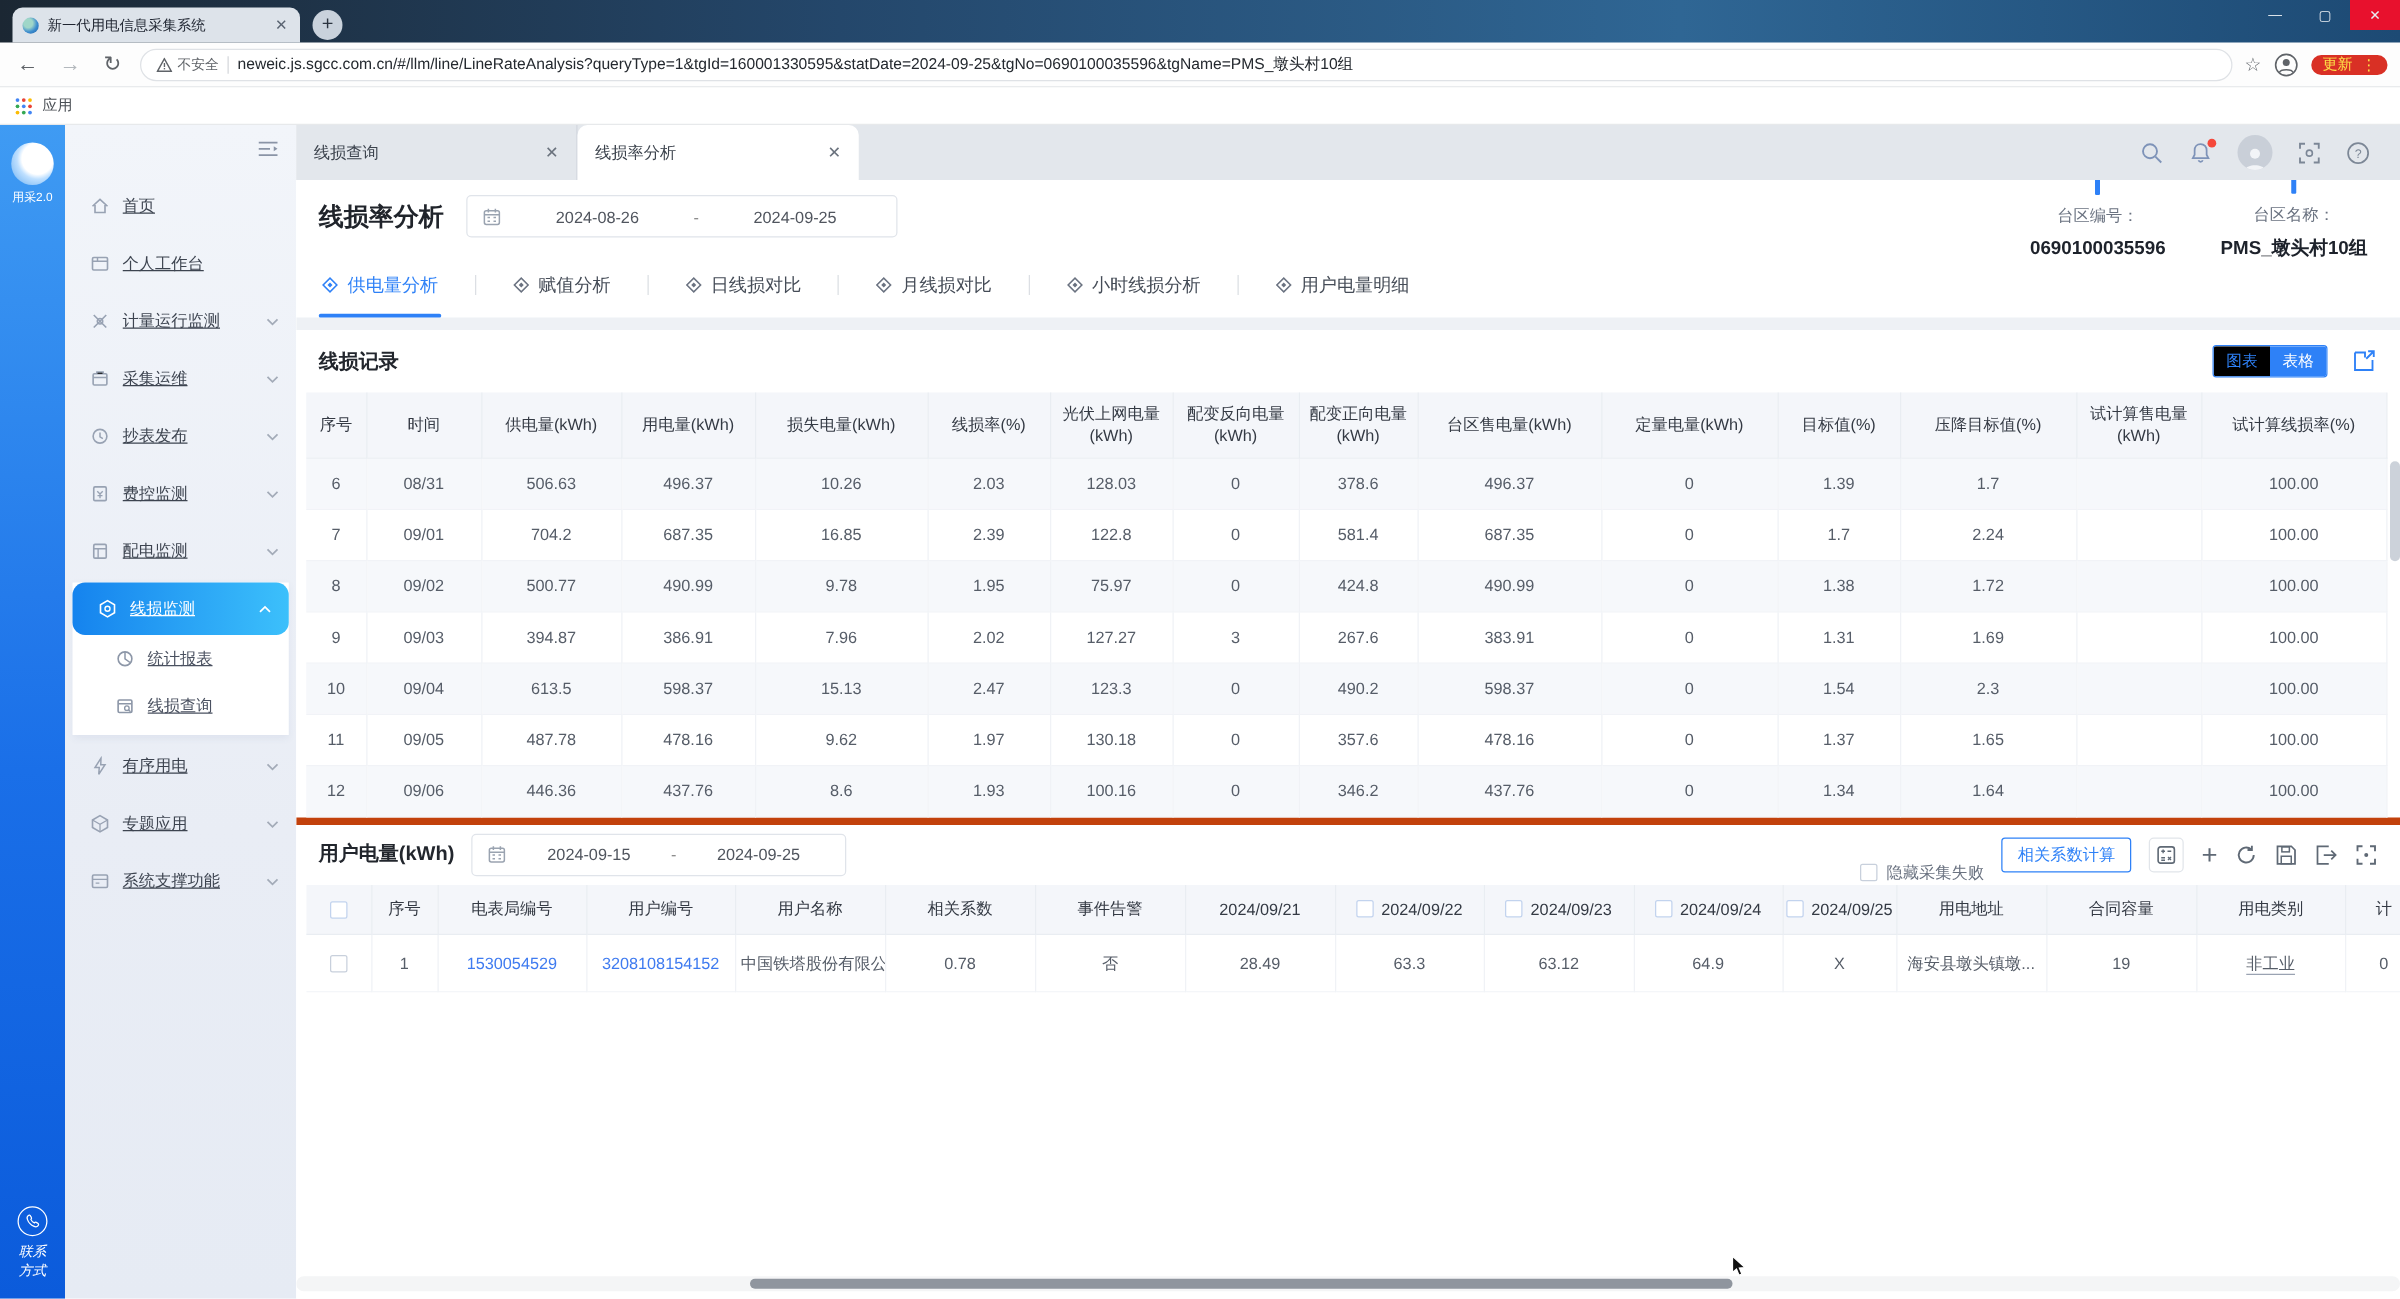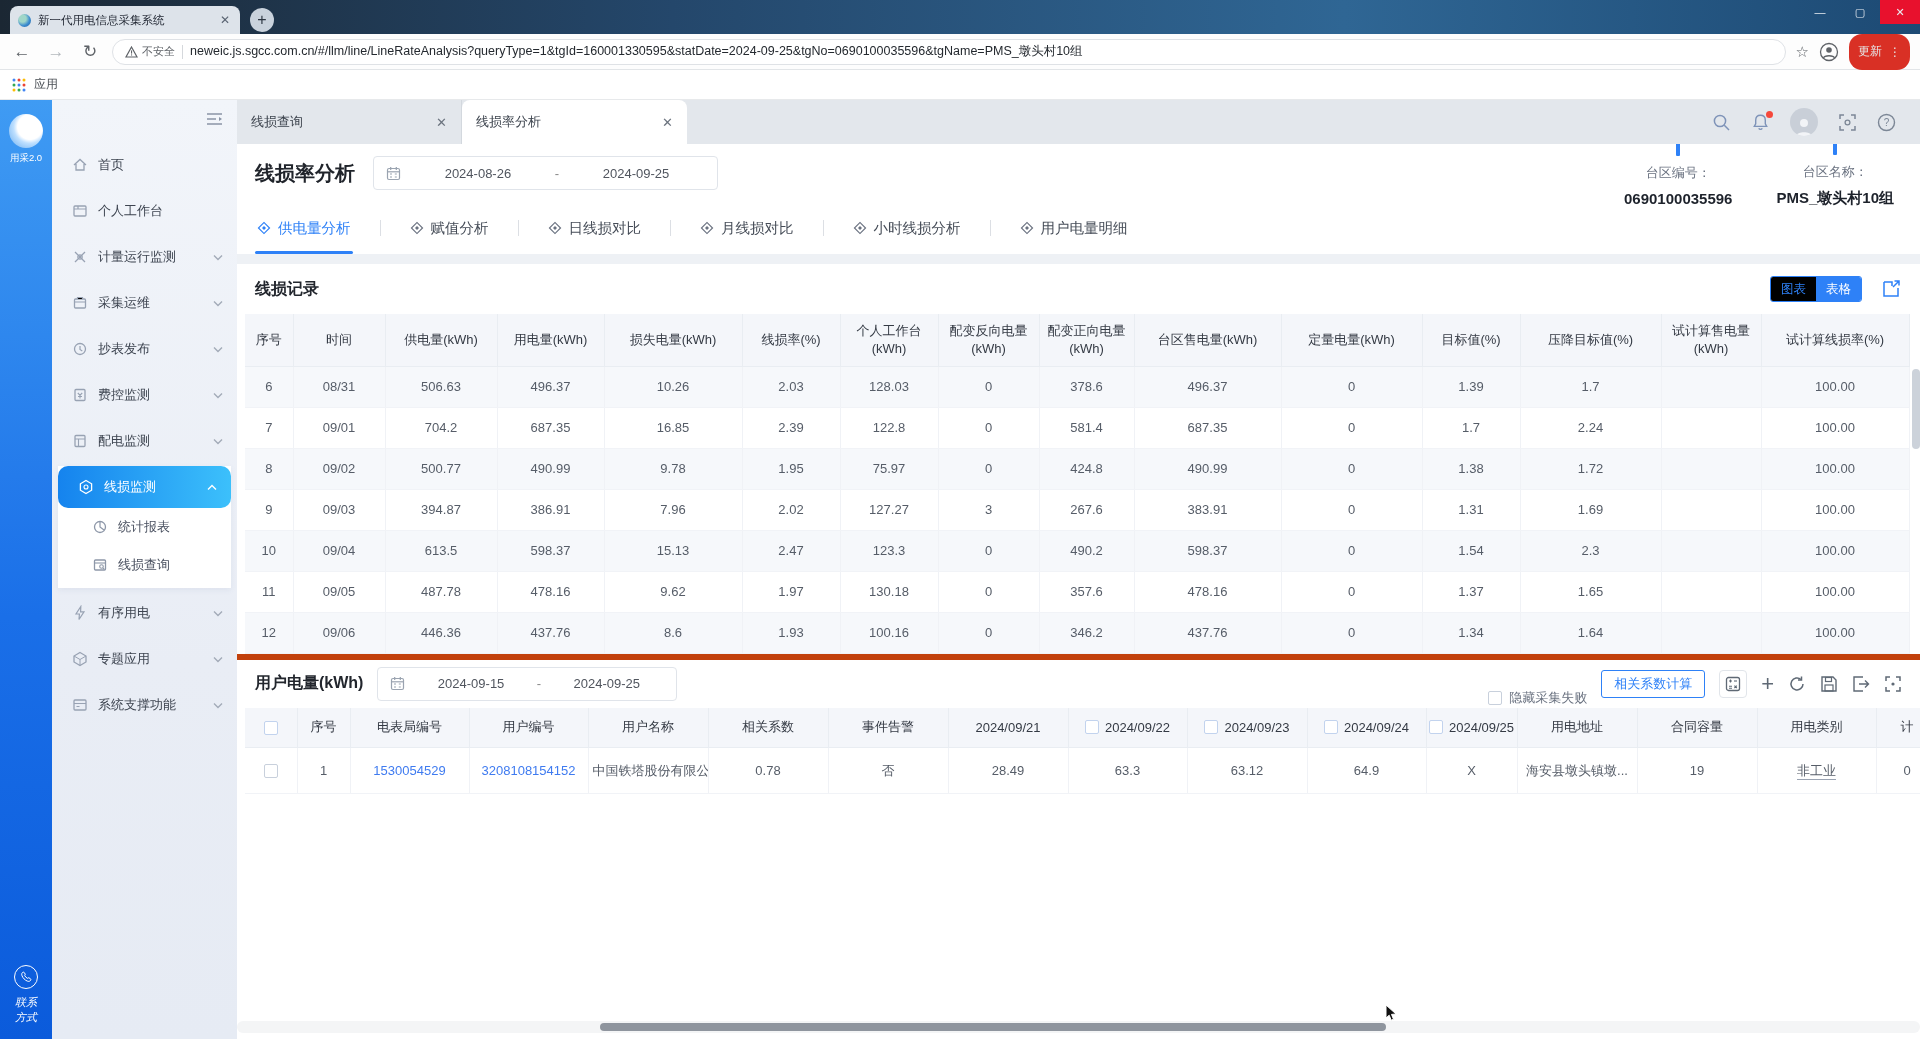--- a/index.html
+++ b/index.html
@@ -32,7 +32,7 @@
   .urlbox .url { color:#24292f; font-size:12.5px; white-space:nowrap; overflow:hidden; }
   .navright { display:flex; align-items:center; gap:10px; }
   .star { color:#5f6368; font-size:15px; }
-  .updatebtn { background:#d93025; color:#e5e5e5; border-radius:13px; height:36px; display:flex; align-items:center;
+  .updatebtn { background:#d93025; color:#fde047; border-radius:13px; height:16px; display:flex; align-items:center;
     padding:0 9px; gap:7px; font-size:12px; }
   .updatebtn .dots { letter-spacing:0; font-size:12px; }
 

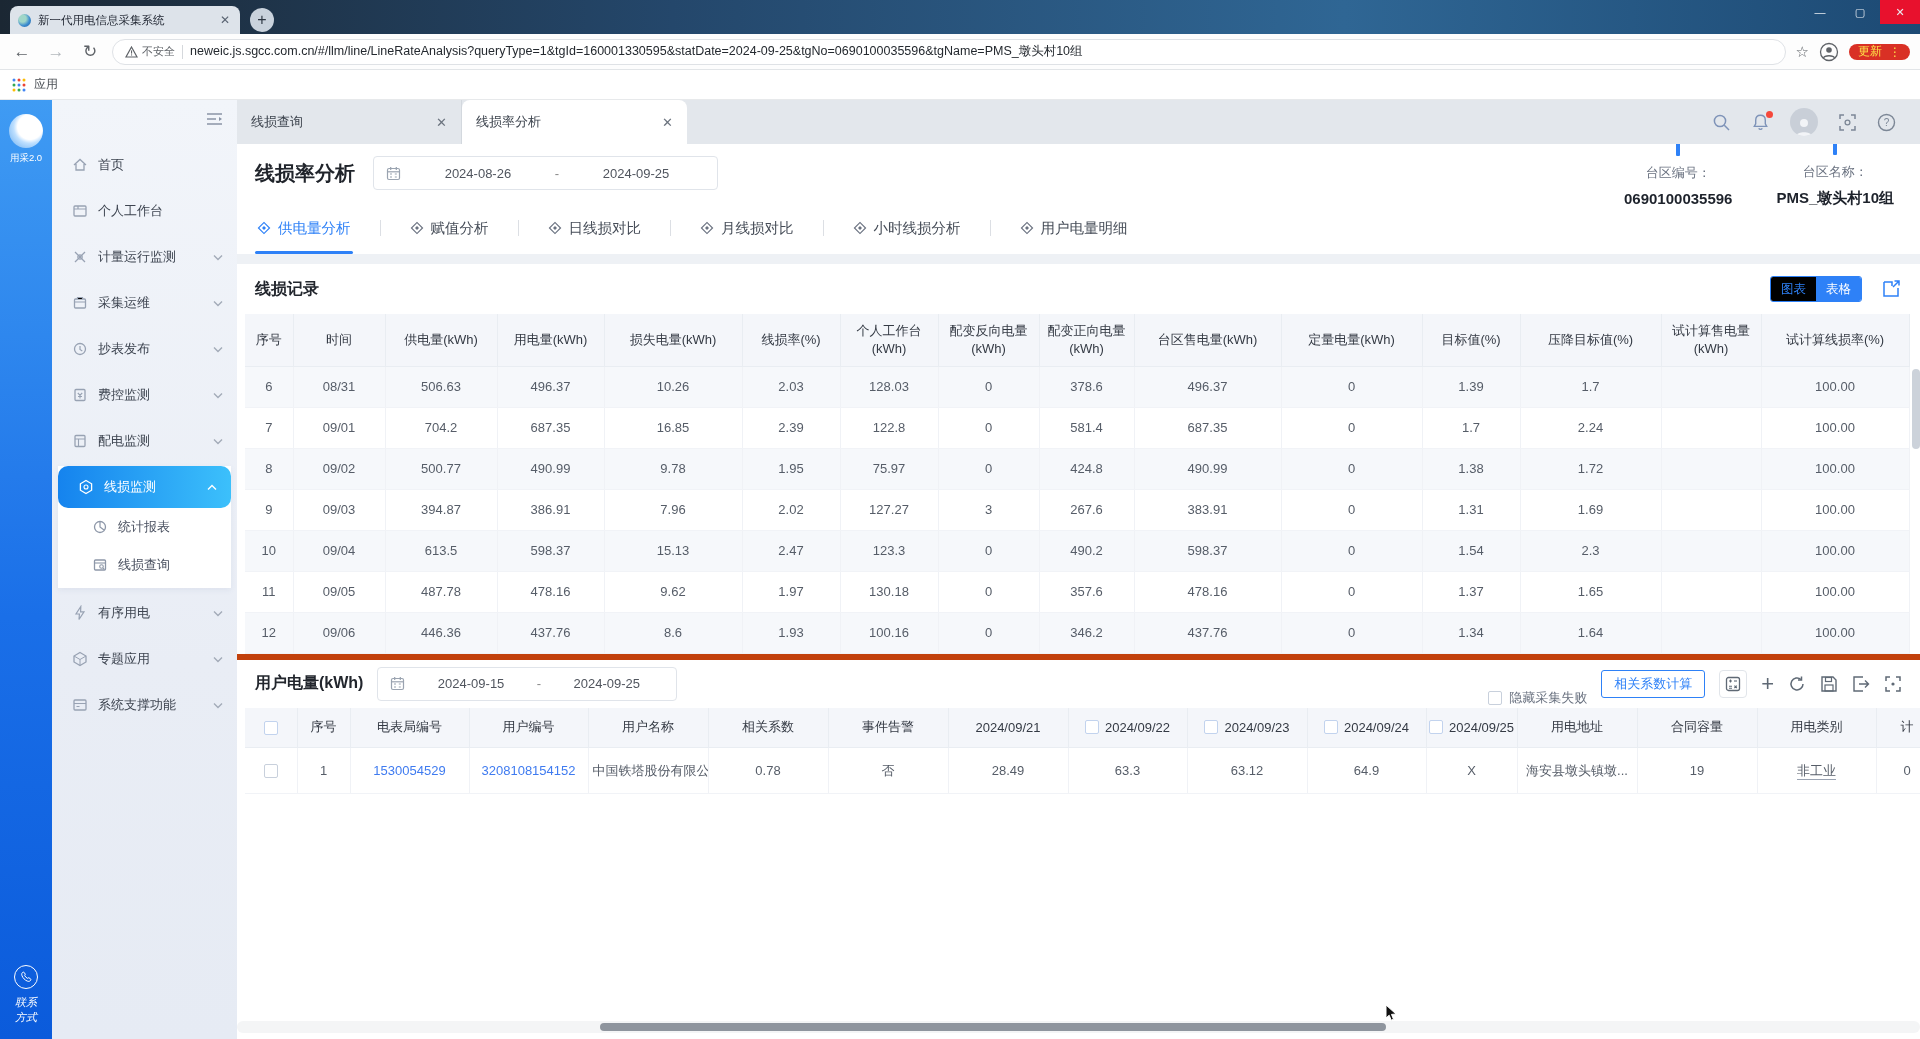--- a/index.html
+++ b/index.html
@@ -55,7 +55,7 @@
   .collapse-ic { position:absolute; top:12px; right:14px; color:#8a94a6; }
   .sitem { height:46px; display:flex; align-items:center; padding:0 14px 0 20px; gap:10px; color:#3d4450; font-size:13px; position:relative;}
   .sitem .sic { width:16px; height:16px; flex:0 0 auto; color:#98a2b3; display:flex; align-items:center; justify-content:center;}
-  .sitem .slabel { flex:1; white-space:nowrap; overflow:hidden; }
+  .sitem .slabel { flex:1; white-space:nowrap; overflow:hidden;text-decoration:underline; }
   .sitem .chev { color:#a3abb8; display:flex; }
   .sgroup { background:#fff; border-radius:0; margin:2px 6px; padding-bottom:4px; box-shadow:0 2px 6px rgba(60,90,140,.08); }
   .sitem.active { background:linear-gradient(90deg,#1583ee,#3cc0fb); border-radius:10px; color:#fff; height:42px; margin:0; }

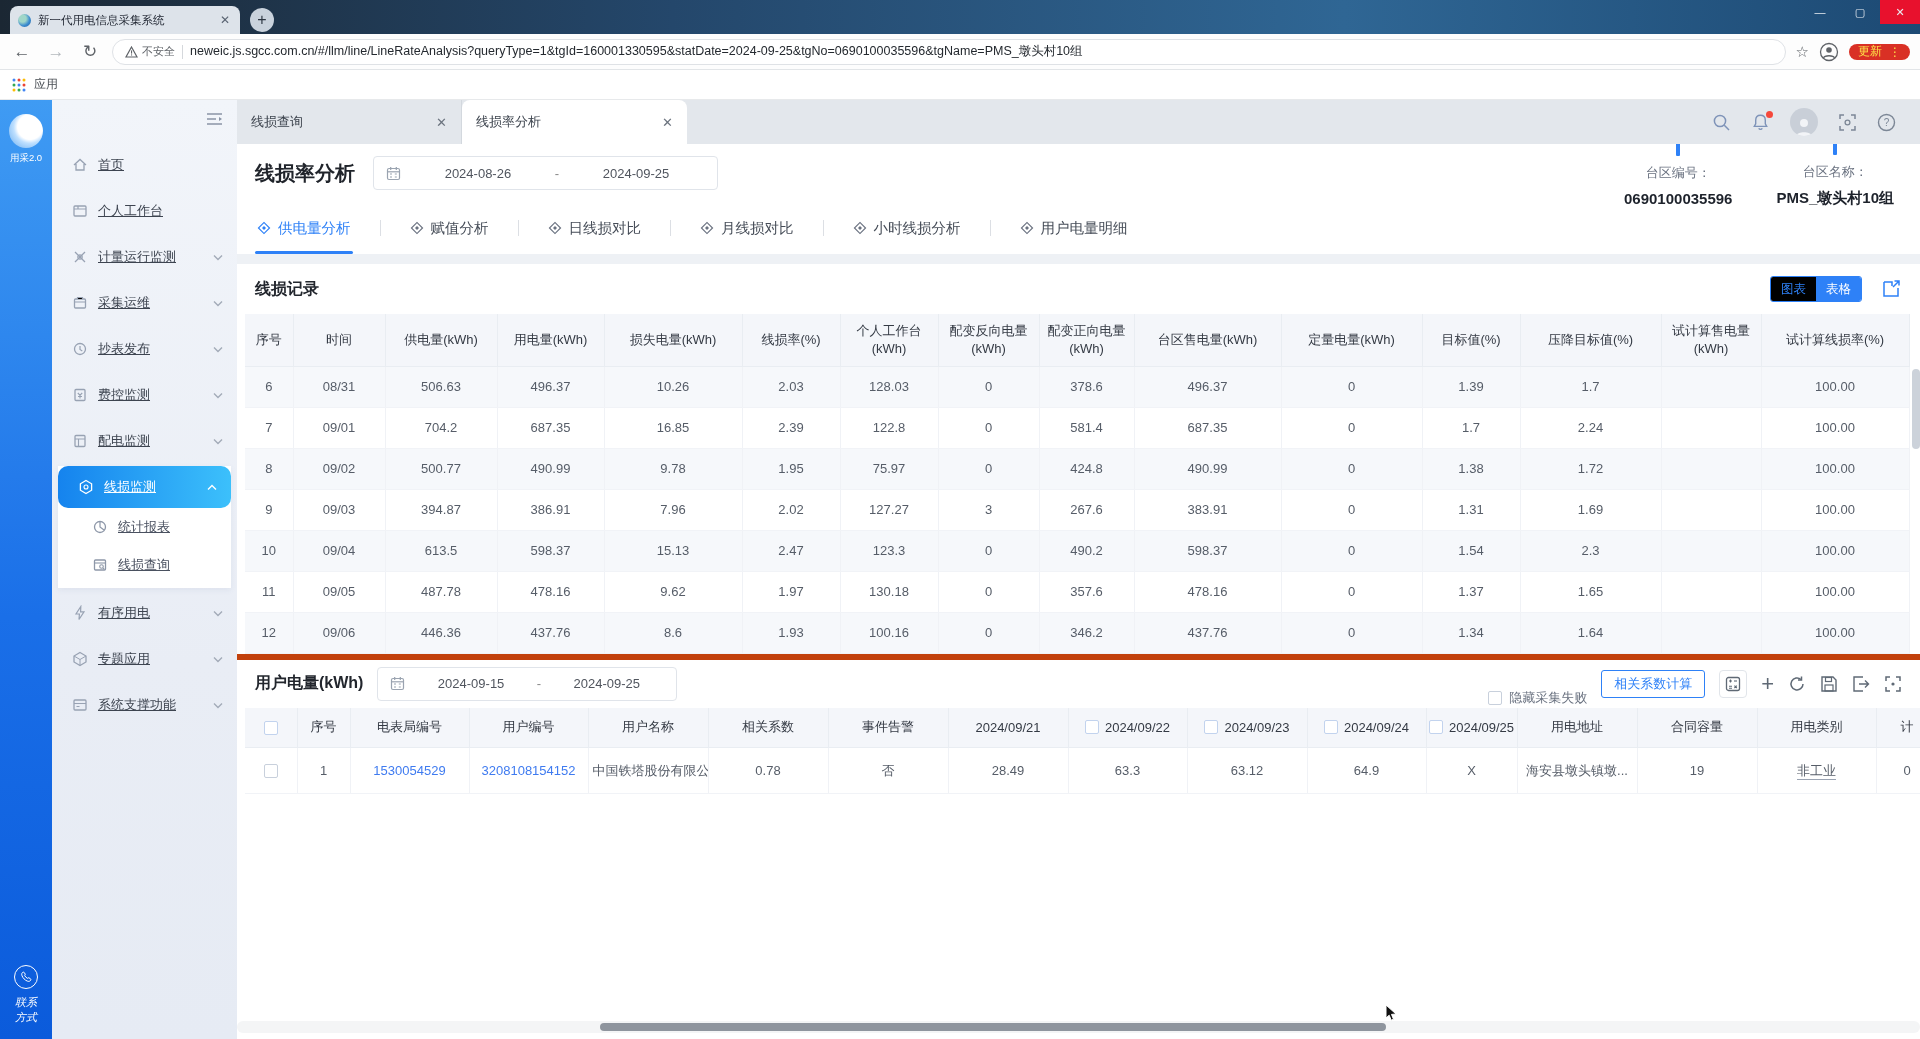--- a/index.html
+++ b/index.html
@@ -587,7 +587,7 @@
               <th>用电量(kWh)</th>
               <th>损失电量(kWh)</th>
               <th>线损率(%)</th>
-              <th>个人工作台 (kWh)</th>
+              <th>光伏上网电量 (kWh)</th>
               <th>配变反向电量 (kWh)</th>
               <th>配变正向电量 (kWh)</th>
               <th>台区售电量(kWh)</th>

